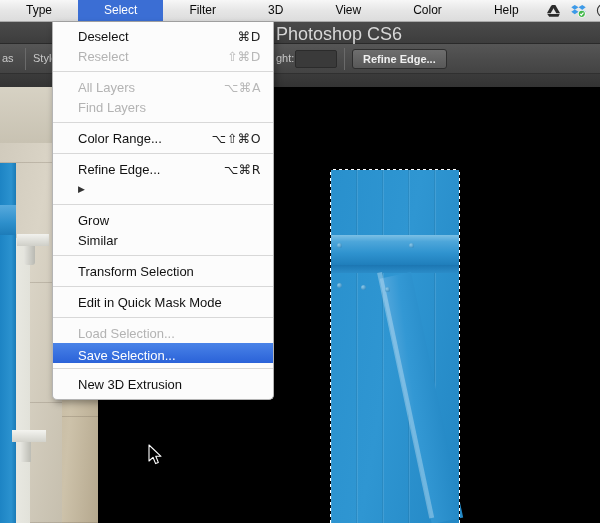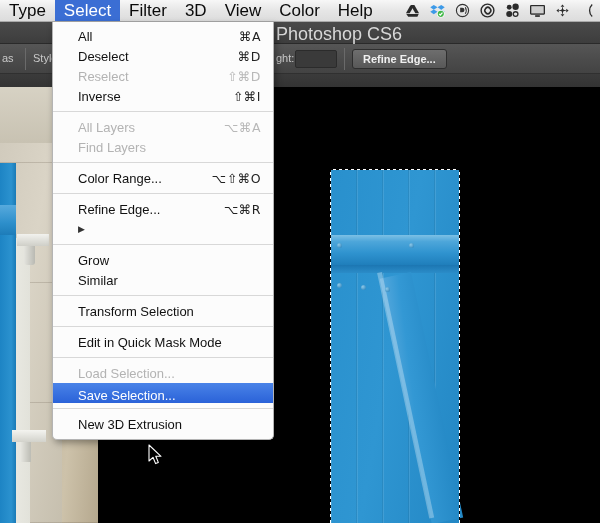--- a/index.html
+++ b/index.html
@@ -123,7 +123,7 @@
     display:flex; align-items:center;
   }
   .menubar-item {
-    font-size: 17px; color:#0a0a0a; padding: 0 9px; line-height:21px; height:21px;
+    font-size: 12px; color:#0a0a0a; padding: 0 26px; line-height:21px; height:21px;
     white-space:nowrap;
   }
   .menubar-item.active { background:#3b6ed4; color:#fff; }

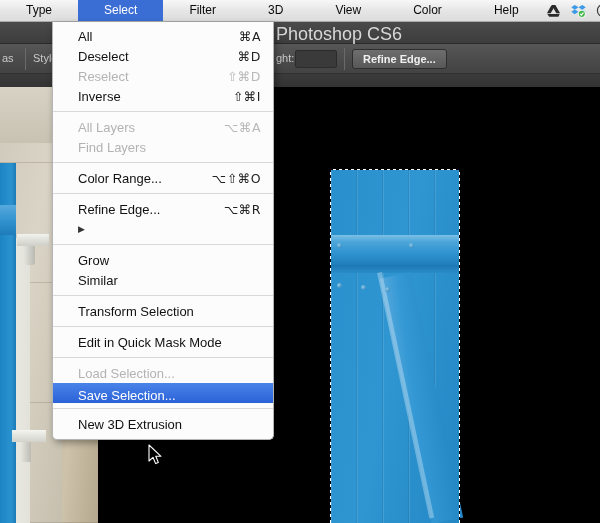--- a/index.html
+++ b/index.html
@@ -296,10 +296,6 @@
 
   <div class="menu" id="menu">
       <div class="mrow">
-        <span class="lbl">All</span>
-        <span class="key">⌘A</span>
-      </div>
-      <div class="mrow">
         <span class="lbl">Deselect</span>
         <span class="key">⌘D</span>
       </div>

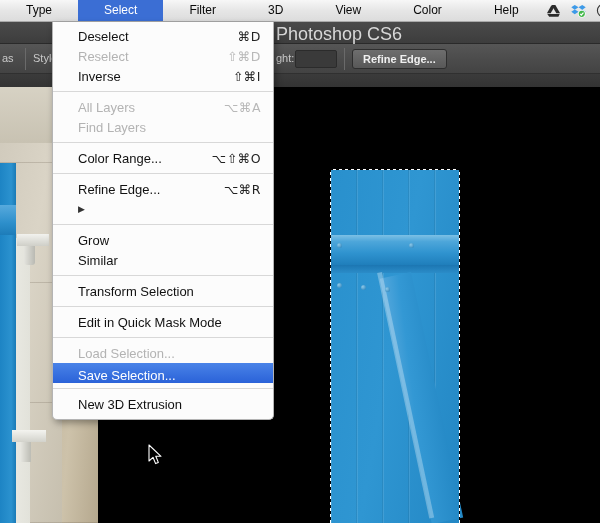--- a/index.html
+++ b/index.html
@@ -303,10 +303,6 @@
         <span class="lbl">Reselect</span>
         <span class="key">⇧⌘D</span>
       </div>
-      <div class="mrow">
-        <span class="lbl">Inverse</span>
-        <span class="key">⇧⌘I</span>
-      </div>
       <div class="msep"></div>
       <div class="mrow disabled">
         <span class="lbl">All Layers</span>

